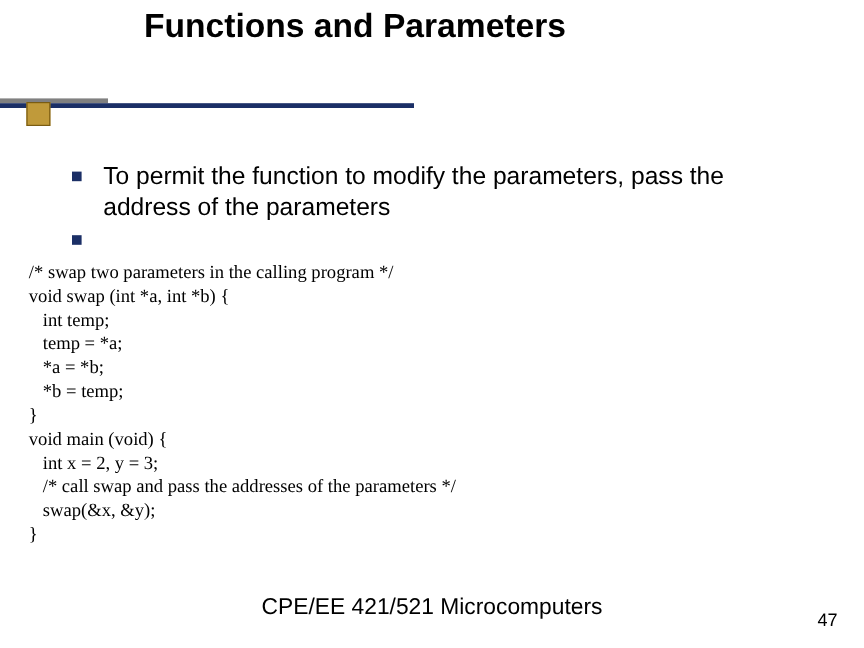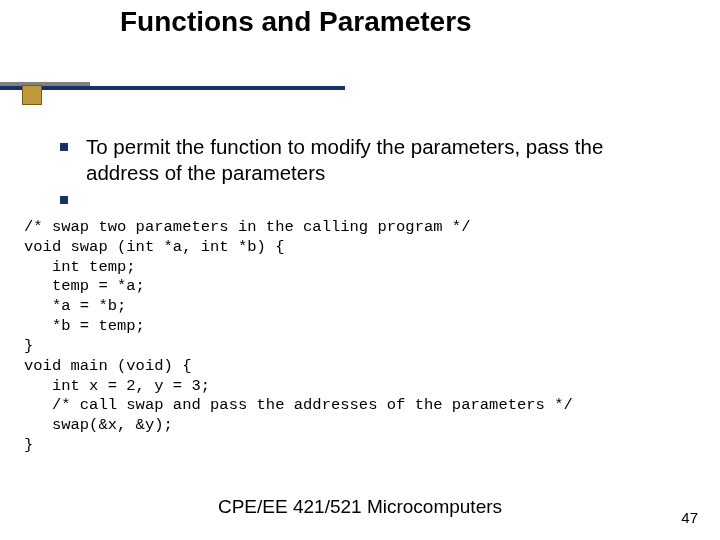--- a/index.html
+++ b/index.html
@@ -91,7 +91,7 @@
     position: absolute;
     left: 24px;
     top: 218px;
-    font-family: Liberation Mono, monospace;
+    font-family: Liberation Serif, serif;
     font-size: 15.5px;
     line-height: 1.28;
     white-space: pre;

